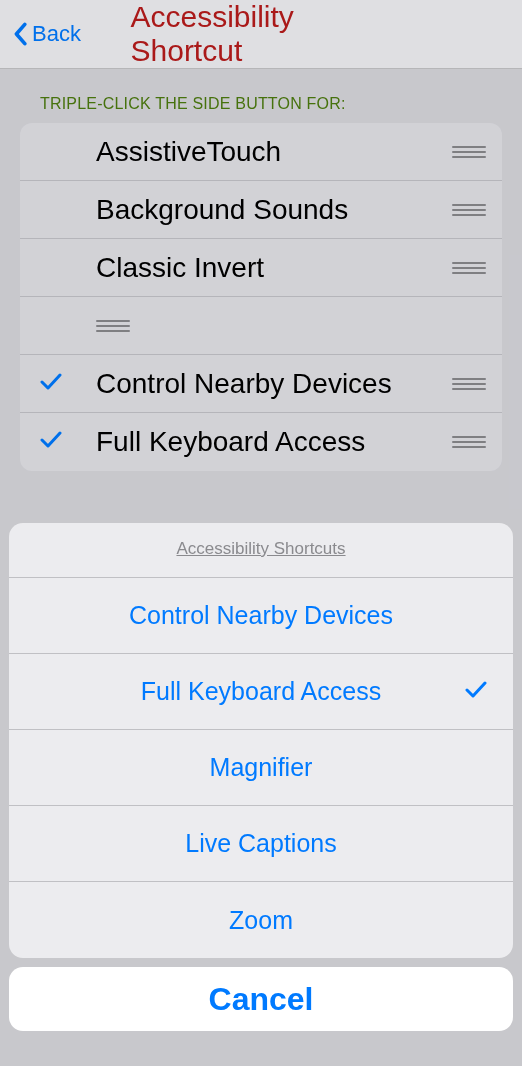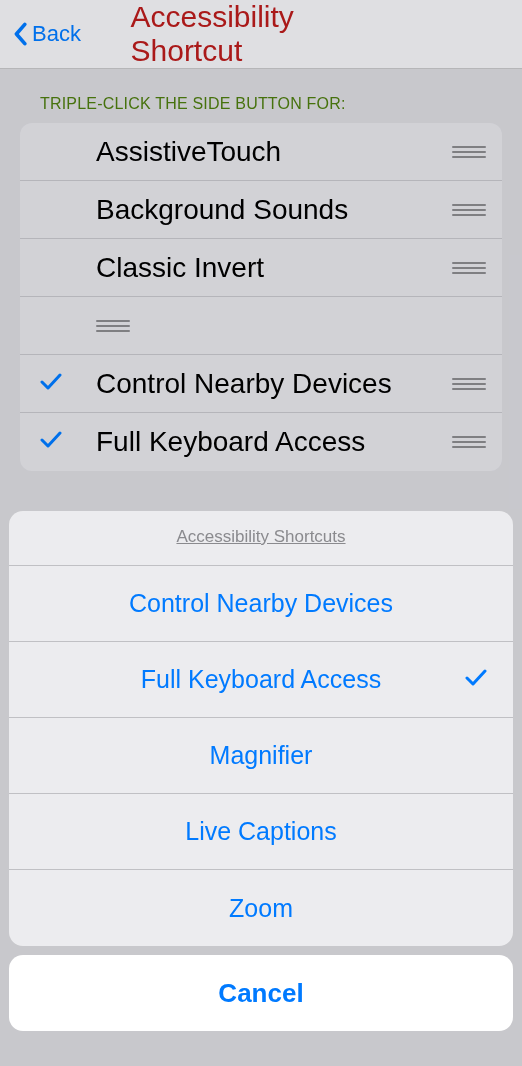--- a/index.html
+++ b/index.html
@@ -152,11 +152,11 @@
     .cancel-button {
       background: #fff;
       border-radius: 14px;
-      height: 76px;
+      height: 64px;
       display: flex;
       align-items: center;
       justify-content: center;
-      font-size: 26px;
+      font-size: 32px;
       font-weight: 600;
       color: #007aff;
       cursor: pointer;

